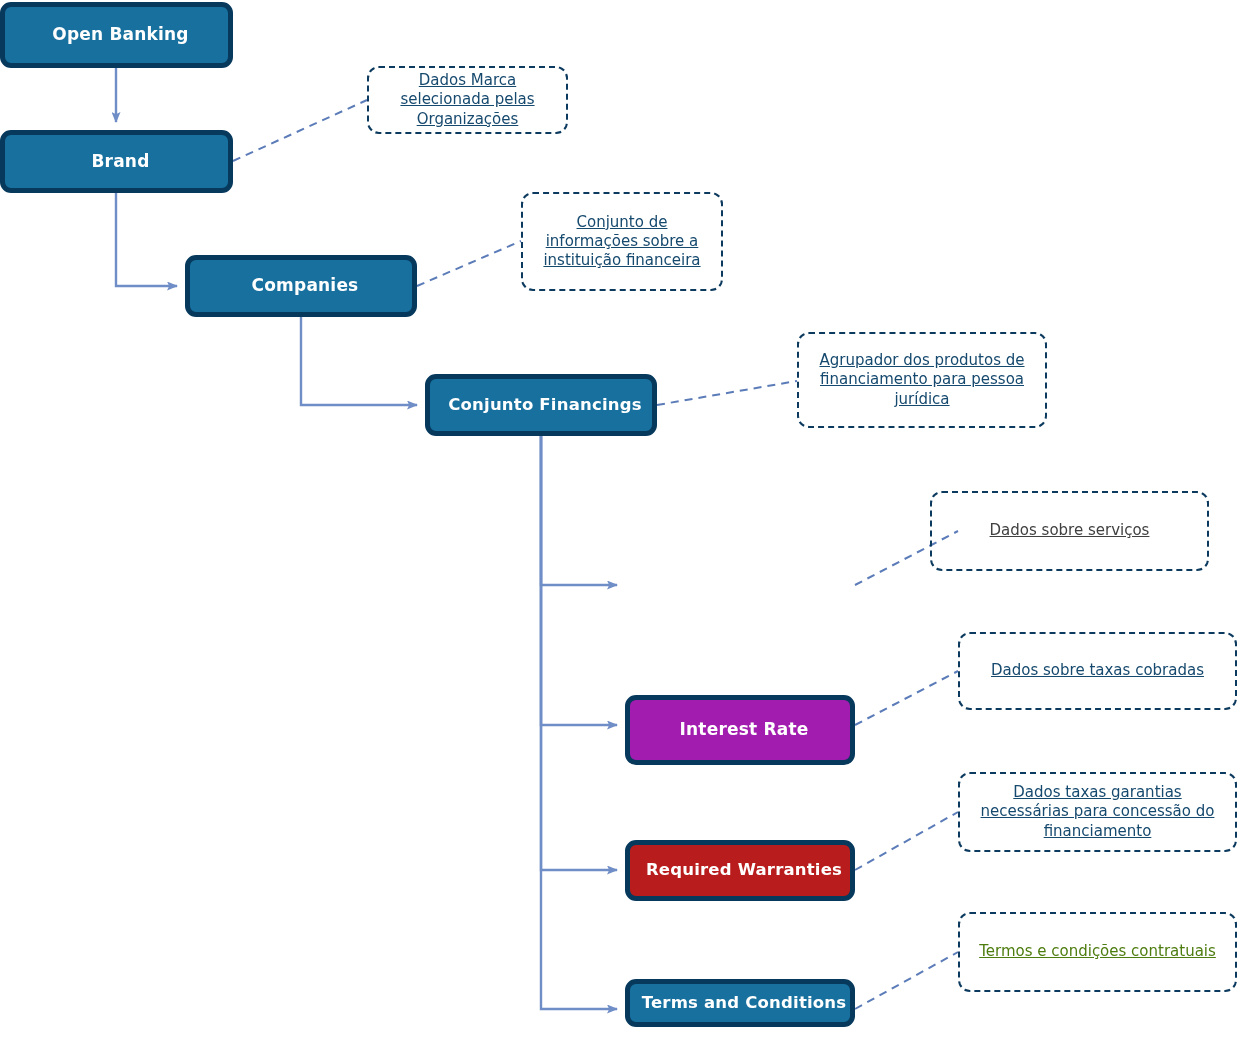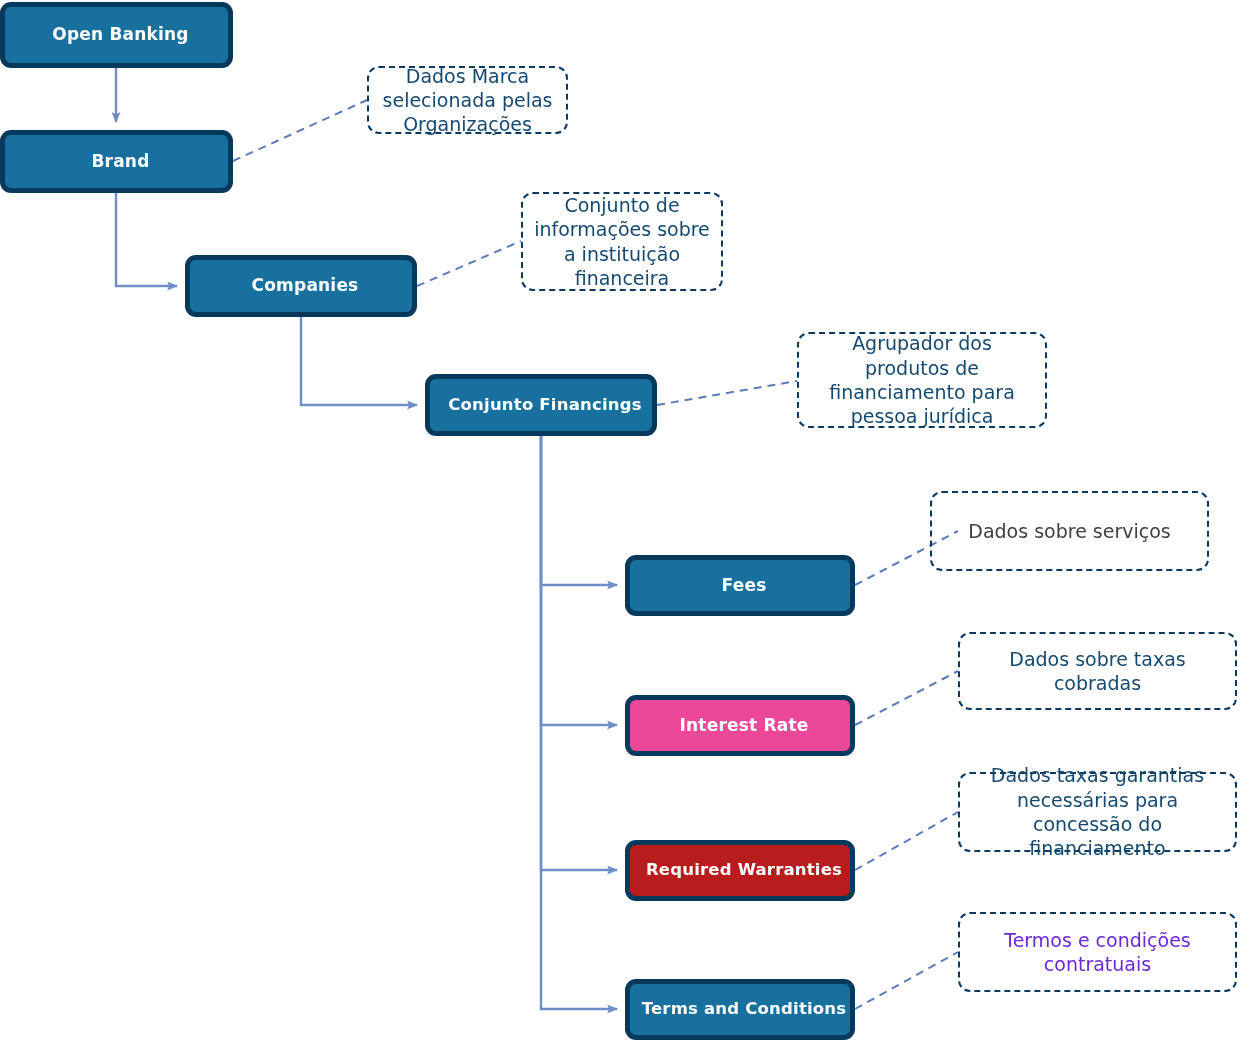--- a/index.html
+++ b/index.html
@@ -54,10 +54,11 @@
     justify-content: center;
     text-align: center;
     color: #16496e;
-    font-size: 19px;
+    font-size: 15px;
     line-height: 1.28;
     padding: 4px 10px;
     z-index: 2;
+    text-decoration: underline;
   }
 </style>
 </head>

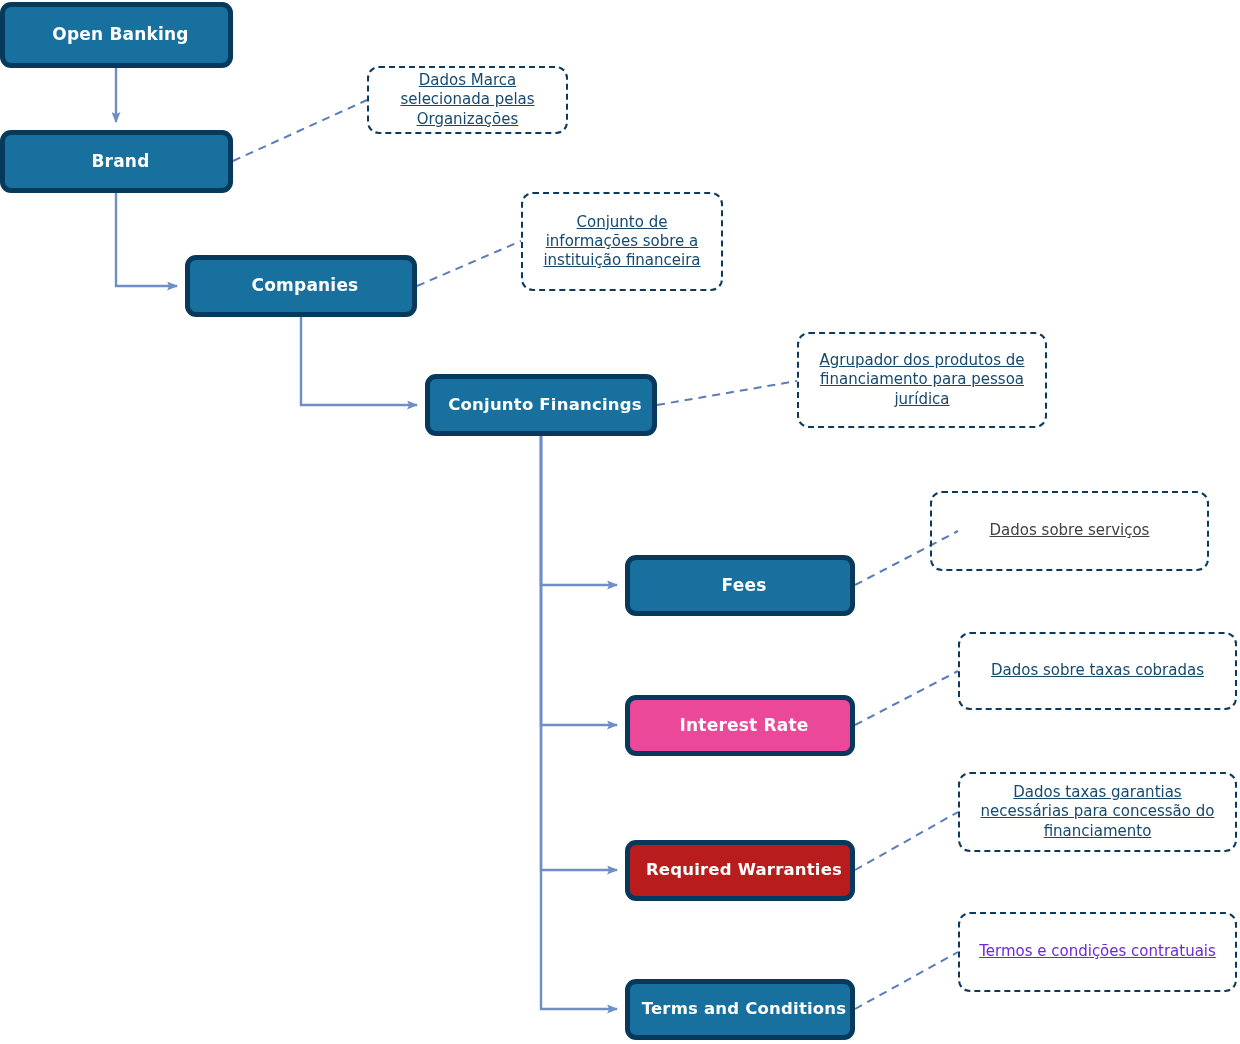--- a/index.html
+++ b/index.html
@@ -97,7 +97,6 @@
   <div class="node" style="left: 0px; top: 130px; width: 233px; height: 63px; background: rgb(23, 112, 158); border-color: rgb(6, 57, 92); color: rgb(255, 255, 255);">Brand</div>
   <div class="node" style="left: 185px; top: 255px; width: 232px; height: 62px; background: rgb(23, 112, 158); border-color: rgb(6, 57, 92); color: rgb(255, 255, 255);">Companies</div>
   <div class="node tight" style="left: 425px; top: 374px; width: 232px; height: 62px; background: rgb(23, 112, 158); border-color: rgb(6, 57, 92); color: rgb(255, 255, 255);">Conjunto Financings</div>
-  <div class="node" style="left: 625px; top: 555px; width: 230px; height: 61px; background: rgb(23, 112, 158); border-color: rgb(6, 57, 92); color: rgb(255, 255, 255);">Fees</div>
   <div class="node" style="left: 625px; top: 695px; width: 230px; height: 61px; background: #ec4899; border-color: rgb(6, 57, 92); color: rgb(255, 255, 255);">Interest Rate</div>
   <div class="node tight" style="left: 625px; top: 840px; width: 230px; height: 61px; background: #b91c1c; border-color: rgb(6, 57, 92); color: rgb(255, 255, 255);">Required Warranties</div>
   <div class="node tight" style="left: 625px; top: 979px; width: 230px; height: 61px; background: rgb(23, 112, 158); border-color: rgb(6, 57, 92); color: rgb(255, 255, 255);">Terms and Conditions</div>

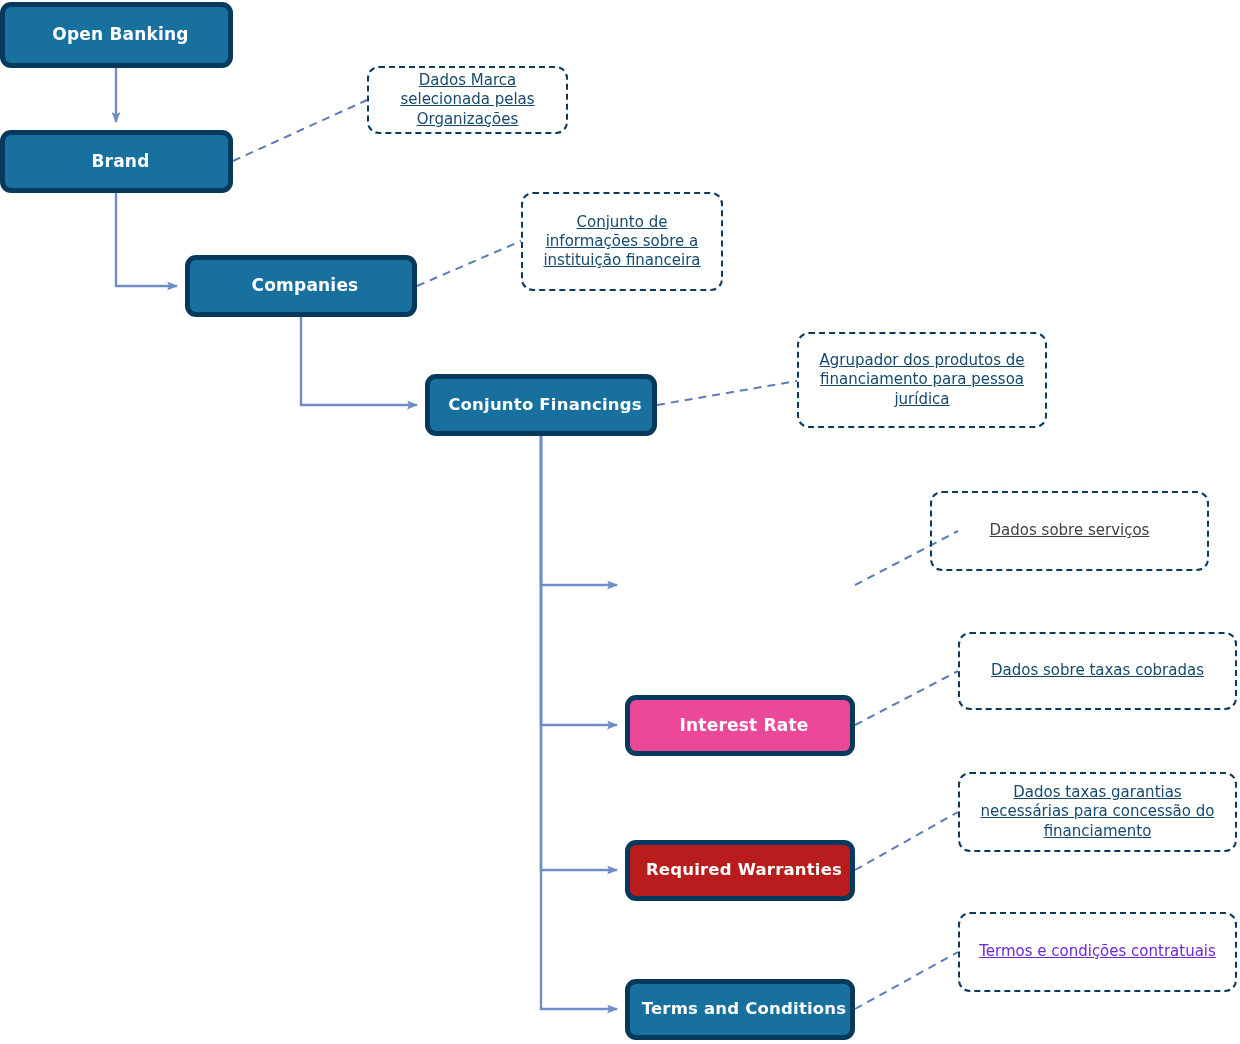--- a/index.html
+++ b/index.html
@@ -97,7 +97,7 @@
   <div class="node" style="left: 0px; top: 130px; width: 233px; height: 63px; background: rgb(23, 112, 158); border-color: rgb(6, 57, 92); color: rgb(255, 255, 255);">Brand</div>
   <div class="node" style="left: 185px; top: 255px; width: 232px; height: 62px; background: rgb(23, 112, 158); border-color: rgb(6, 57, 92); color: rgb(255, 255, 255);">Companies</div>
   <div class="node tight" style="left: 425px; top: 374px; width: 232px; height: 62px; background: rgb(23, 112, 158); border-color: rgb(6, 57, 92); color: rgb(255, 255, 255);">Conjunto Financings</div>
-  <div class="node" style="left: 625px; top: 695px; width: 230px; height: 61px; background: #ec4899; border-color: rgb(6, 57, 92); color: rgb(255, 255, 255);">Interest Rate</div>
+  <div class="node" style="left: 625px; top: 695px; width: 230px; height: 70px; background: #a21caf; border-color: rgb(6, 57, 92); color: rgb(255, 255, 255);">Interest Rate</div>
   <div class="node tight" style="left: 625px; top: 840px; width: 230px; height: 61px; background: #b91c1c; border-color: rgb(6, 57, 92); color: rgb(255, 255, 255);">Required Warranties</div>
   <div class="node tight" style="left: 625px; top: 979px; width: 230px; height: 61px; background: rgb(23, 112, 158); border-color: rgb(6, 57, 92); color: rgb(255, 255, 255);">Terms and Conditions</div>
 

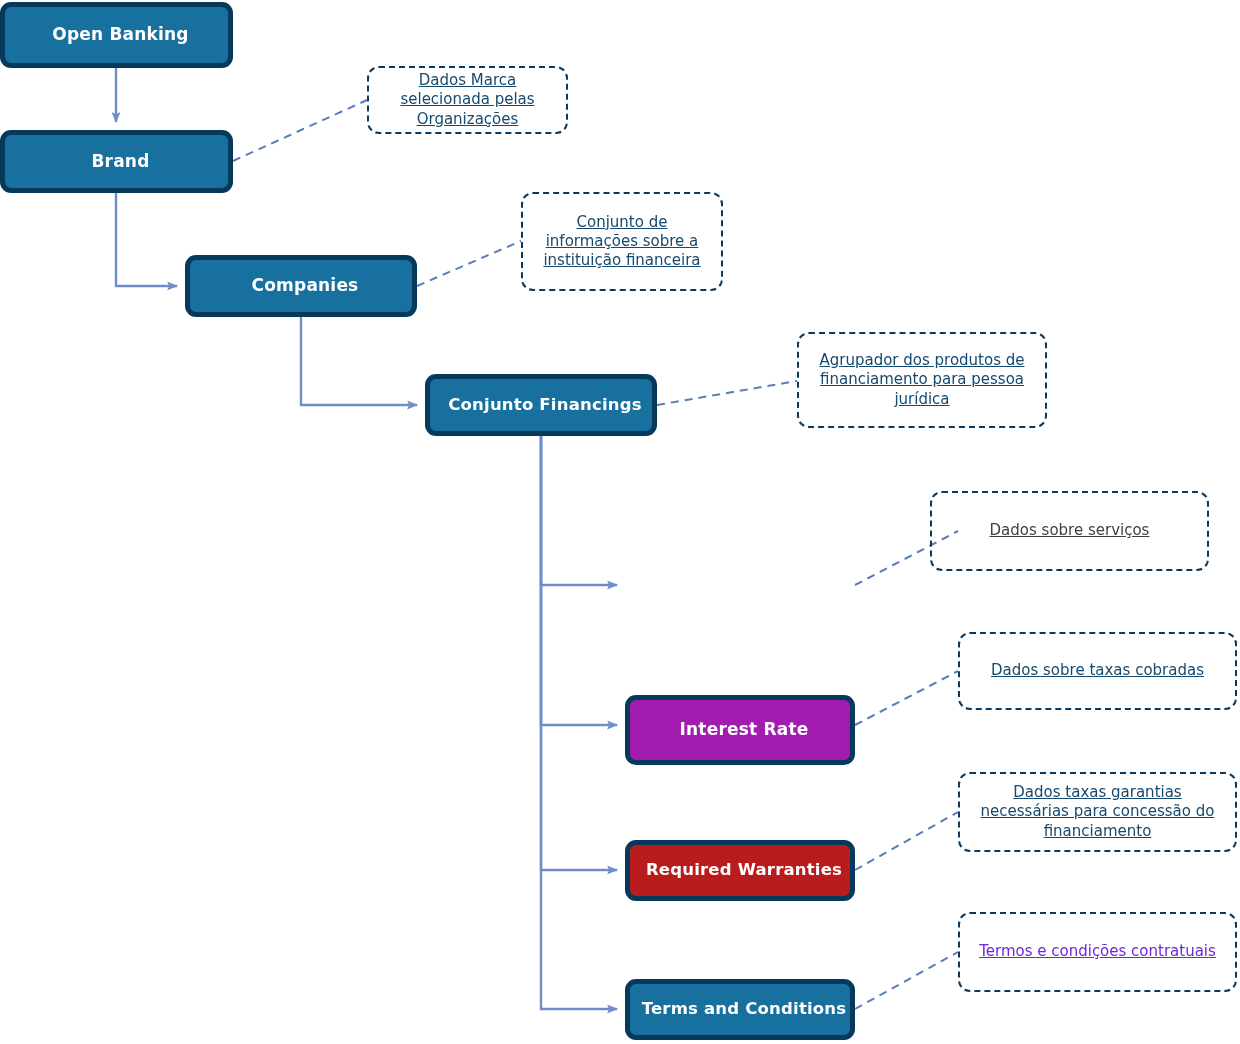--- a/index.html
+++ b/index.html
@@ -107,7 +107,7 @@
   <div class="note" style="left: 930px; top: 491px; width: 279px; height: 80px; border-color: rgb(12, 58, 94); color: #404040; text-align: right;">Dados sobre serviços</div>
   <div class="note" style="left: 958px; top: 632px; width: 279px; height: 78px; border-color: rgb(12, 58, 94); color: rgb(22, 73, 110);">Dados sobre taxas cobradas</div>
   <div class="note" style="left: 958px; top: 772px; width: 279px; height: 80px; border-color: rgb(12, 58, 94); color: rgb(22, 73, 110);">Dados taxas garantias necessárias para concessão do financiamento</div>
-  <div class="note" style="left: 958px; top: 912px; width: 279px; height: 80px; border-color: rgb(12, 58, 94); color: #6d28d9;">Termos e condições contratuais</div>
+  <div class="note" style="left: 958px; top: 912px; width: 279px; height: 80px; border-color: rgb(12, 58, 94); color: #4d7c0f;">Termos e condições contratuais</div>
 
 </div>
 

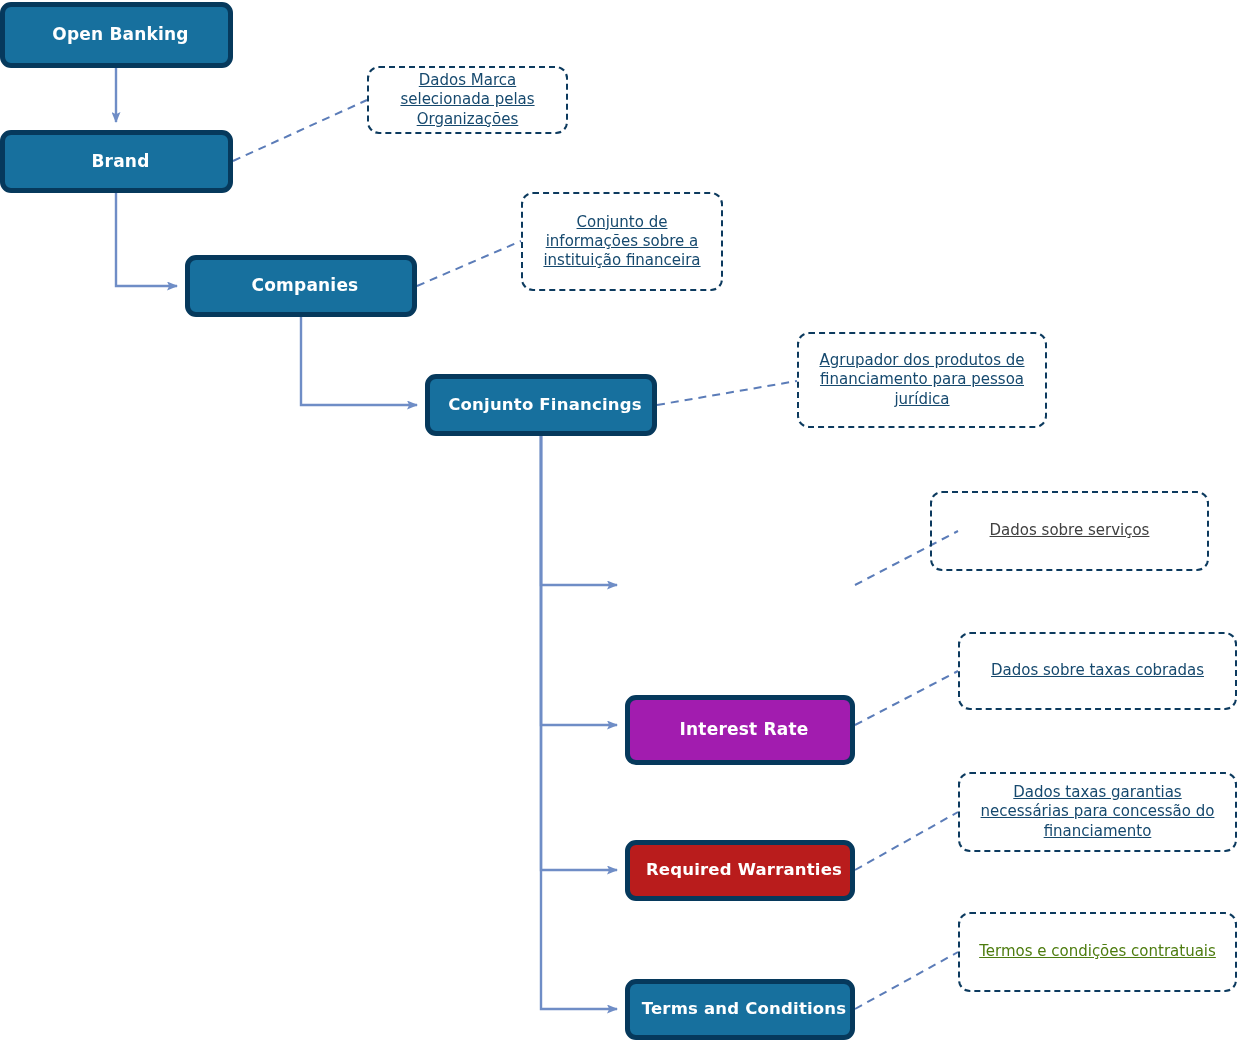--- a/index.html
+++ b/index.html
@@ -99,7 +99,7 @@
   <div class="node tight" style="left: 425px; top: 374px; width: 232px; height: 62px; background: rgb(23, 112, 158); border-color: rgb(6, 57, 92); color: rgb(255, 255, 255);">Conjunto Financings</div>
   <div class="node" style="left: 625px; top: 695px; width: 230px; height: 70px; background: #a21caf; border-color: rgb(6, 57, 92); color: rgb(255, 255, 255);">Interest Rate</div>
   <div class="node tight" style="left: 625px; top: 840px; width: 230px; height: 61px; background: #b91c1c; border-color: rgb(6, 57, 92); color: rgb(255, 255, 255);">Required Warranties</div>
-  <div class="node tight" style="left: 625px; top: 979px; width: 230px; height: 61px; background: rgb(23, 112, 158); border-color: rgb(6, 57, 92); color: rgb(255, 255, 255);">Terms and Conditions</div>
+  <div class="node tight" style="left: 625px; top: 979px; width: 230px; height: 48px; background: rgb(23, 112, 158); border-color: rgb(6, 57, 92); color: rgb(255, 255, 255);">Terms and Conditions</div>
 
   <div class="note" style="left: 367px; top: 66px; width: 201px; height: 68px; border-color: rgb(12, 58, 94); color: rgb(22, 73, 110);">Dados Marca selecionada pelas Organizações</div>
   <div class="note" style="left: 521px; top: 192px; width: 202px; height: 99px; border-color: rgb(12, 58, 94); color: rgb(22, 73, 110);">Conjunto de informações sobre a instituição financeira</div>

